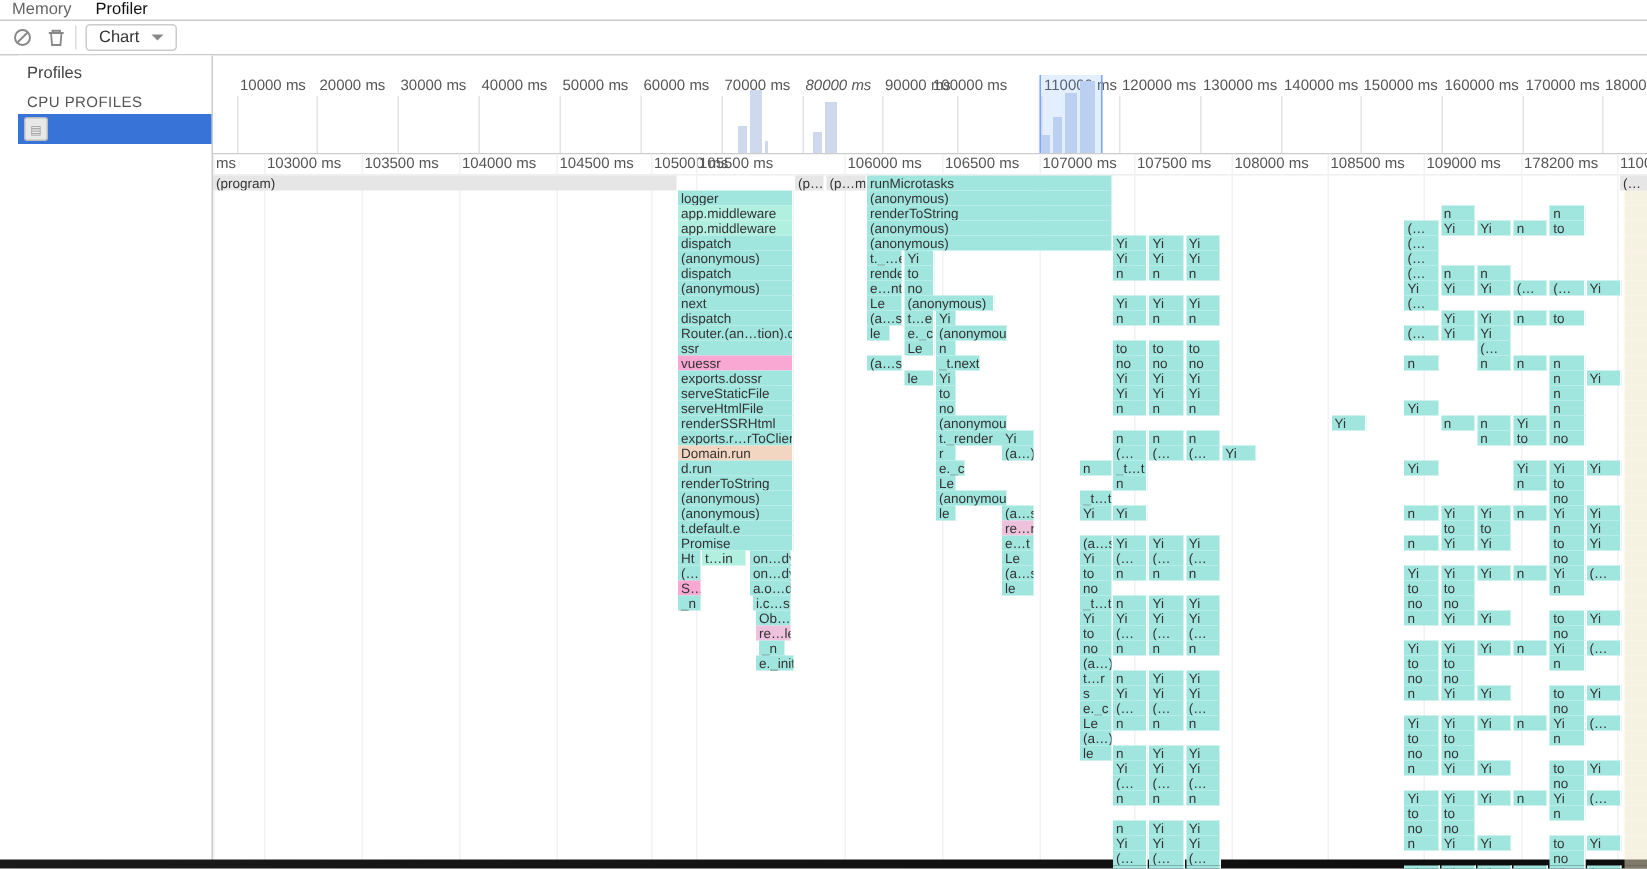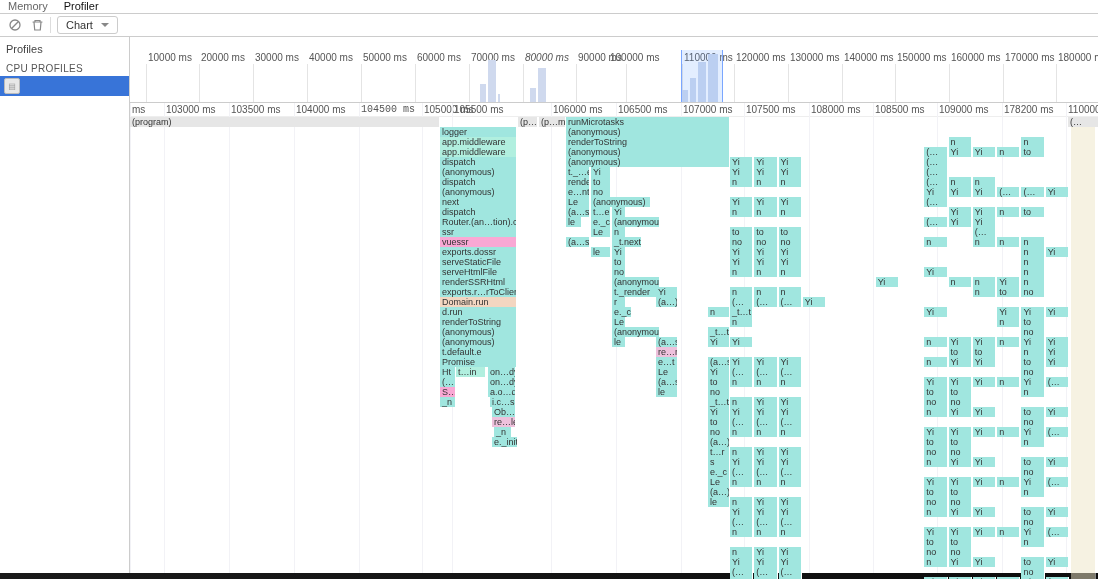--- a/index.html
+++ b/index.html
@@ -14,7 +14,7 @@
 .tool-select { margin-left: 4px; border: 1px solid #ccc; border-radius: 3px; padding: 2px 24px 2px 8px; position: relative; background: #fff; cursor: pointer; }
 .tool-select::after { content: ""; position: absolute; right: 8px; top: 50%; margin-top: -2px; border: 4px solid transparent; border-top-color: #888; }
 
-.body { display: flex; height: calc(100% - 37px); }
+.body { display: flex; height: calc(100% - 37px); padding-left: 12px; }
 
 .sidebar { width: 130px; border-right: 1px solid #ccc; background: #fff; position: relative; }
 .side-h { padding: 6px 6px 2px 6px; color: #444; }

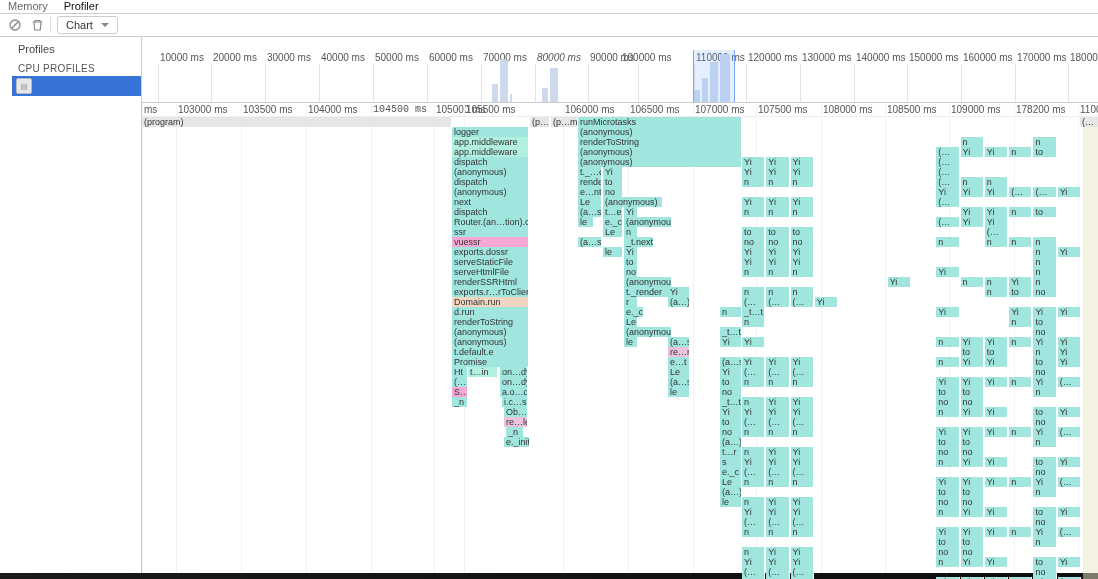--- a/index.html
+++ b/index.html
@@ -142,7 +142,7 @@
           <div class="f-rline" style="left: 99px;"></div>
           <span class="f-rtick" style="left: 166px;">104000 ms</span>
           <div class="f-rline" style="left: 164px;"></div>
-          <span class="f-rtick" style="left: 231px; font-family: Liberation Mono, monospace;">104500 ms</span>
+          <span class="f-rtick" style="left: 231px;">104500 ms</span>
           <div class="f-rline" style="left: 229px;"></div>
           <span class="f-rtick" style="left: 294px;">105000 ms</span>
           <div class="f-rline" style="left: 292px;"></div>

